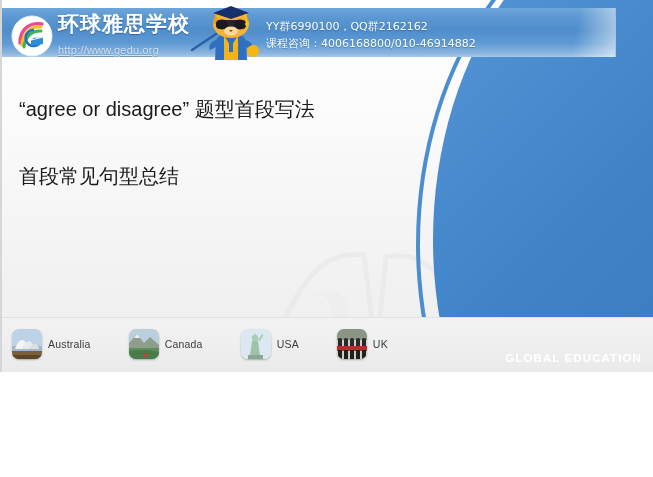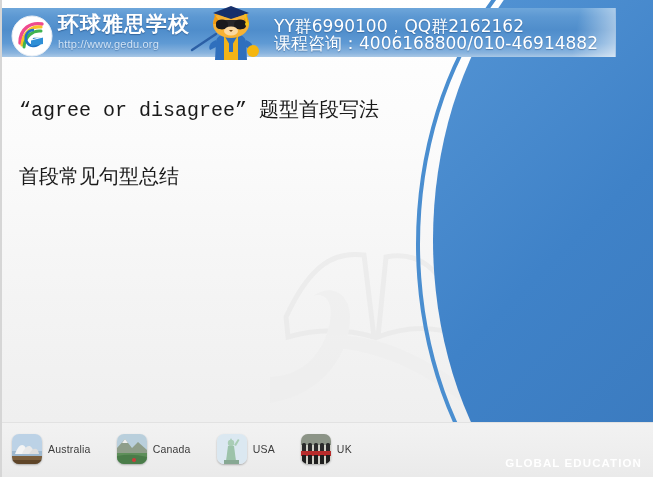--- a/index.html
+++ b/index.html
@@ -7,7 +7,7 @@
   body{width:653px;height:477px;overflow:hidden;font-family:"Liberation Sans","DejaVu Sans",sans-serif;}
 
   #slide{
-    position:relative;width:653px;height:477px;overflow:hidden;
+    position:relative;width:653px;height:372px;overflow:hidden;
     background:linear-gradient(180deg,#ffffff 0%,#fbfbfb 30%,#f4f4f4 62%,#efefef 88%,#ececec 100%);
     border-left:2px solid #d6d6d6;
     box-sizing:border-box;

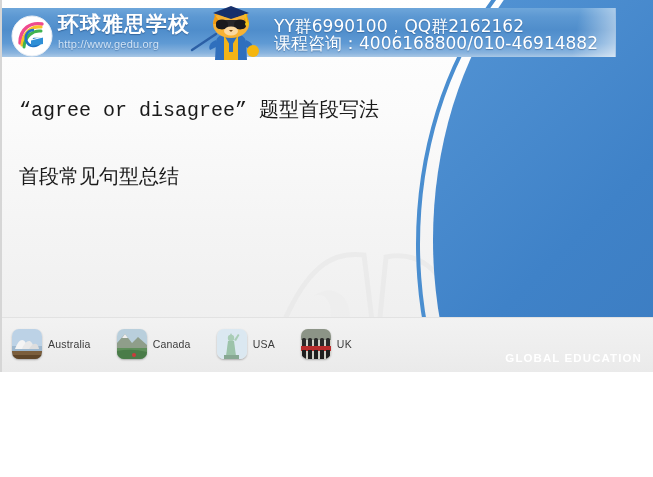--- a/index.html
+++ b/index.html
@@ -73,9 +73,9 @@
   .mascot{position:absolute;left:186px;top:2px;width:86px;height:62px;z-index:7;}
 
   .contact-block{
-    position:absolute;left:272px;top:18px;z-index:6;color:#ffffff;
+    position:absolute;left:264px;top:18px;z-index:6;color:#ffffff;
     font-family:"DejaVu Sans","Liberation Sans",sans-serif;
-    font-size:17px;line-height:17px;white-space:nowrap;
+    font-size:11px;line-height:17px;white-space:nowrap;
     text-shadow:0 1px 1px rgba(30,70,120,.45);
   }
 

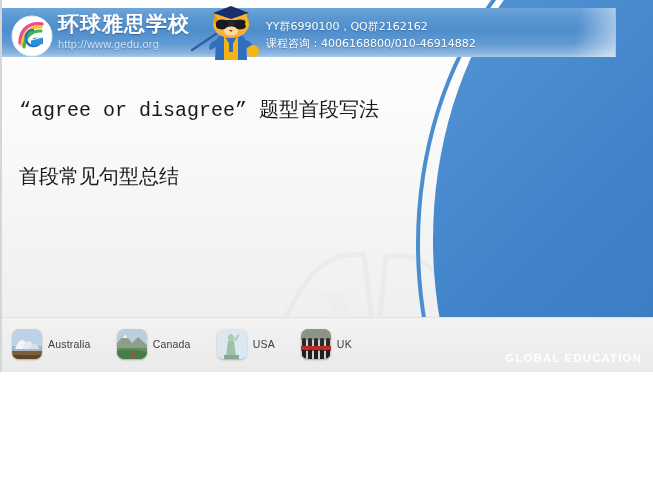--- a/index.html
+++ b/index.html
@@ -65,9 +65,10 @@
     white-space:nowrap;
   }
   .brand-url{
-    margin-top:4px;
+    margin-top:10px;
     font-size:11px;color:#cfe2f5;letter-spacing:.2px;white-space:nowrap;
     text-shadow:0 1px 1px rgba(30,70,120,.4);
+    text-decoration:underline;
   }
 
   .mascot{position:absolute;left:186px;top:2px;width:86px;height:62px;z-index:7;}

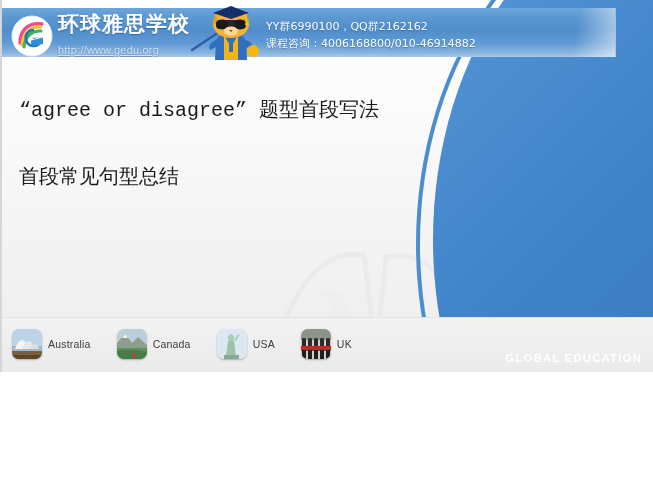--- a/index.html
+++ b/index.html
@@ -83,7 +83,7 @@
   
   .body-lines{position:absolute;left:17px;top:96px;z-index:5;}
   .line{
-    font-family:Liberation Mono, monospace;
+    font-family:Liberation Sans, sans-serif;
     font-size:20px;color:#1a1a1a;white-space:nowrap;
     margin-bottom:40px;
   }

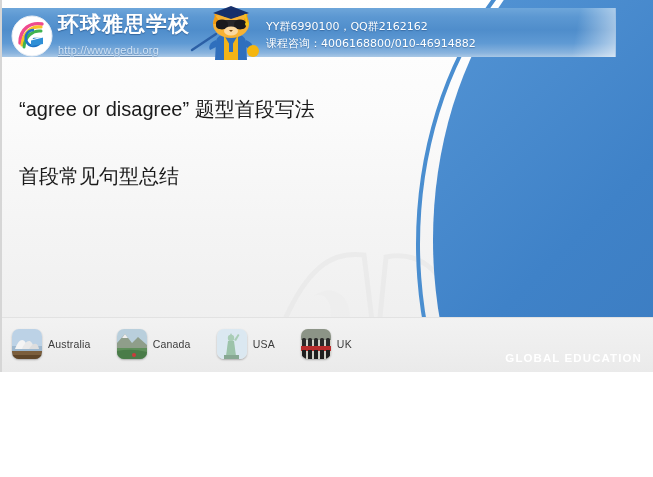--- a/index.html
+++ b/index.html
@@ -96,7 +96,7 @@
     border-top:1px solid #e2e2e2;
   }
   .footer-items{
-    position:absolute;left:10px;bottom:6px;height:44px;display:flex;align-items:center;z-index:6;
+    position:absolute;left:10px;bottom:6px;height:44px;display:flex;align-items:center;z-index:6;gap:12px;
   }
   .dest{display:flex;align-items:center;margin-right:26px;}
   .dest-icon{

